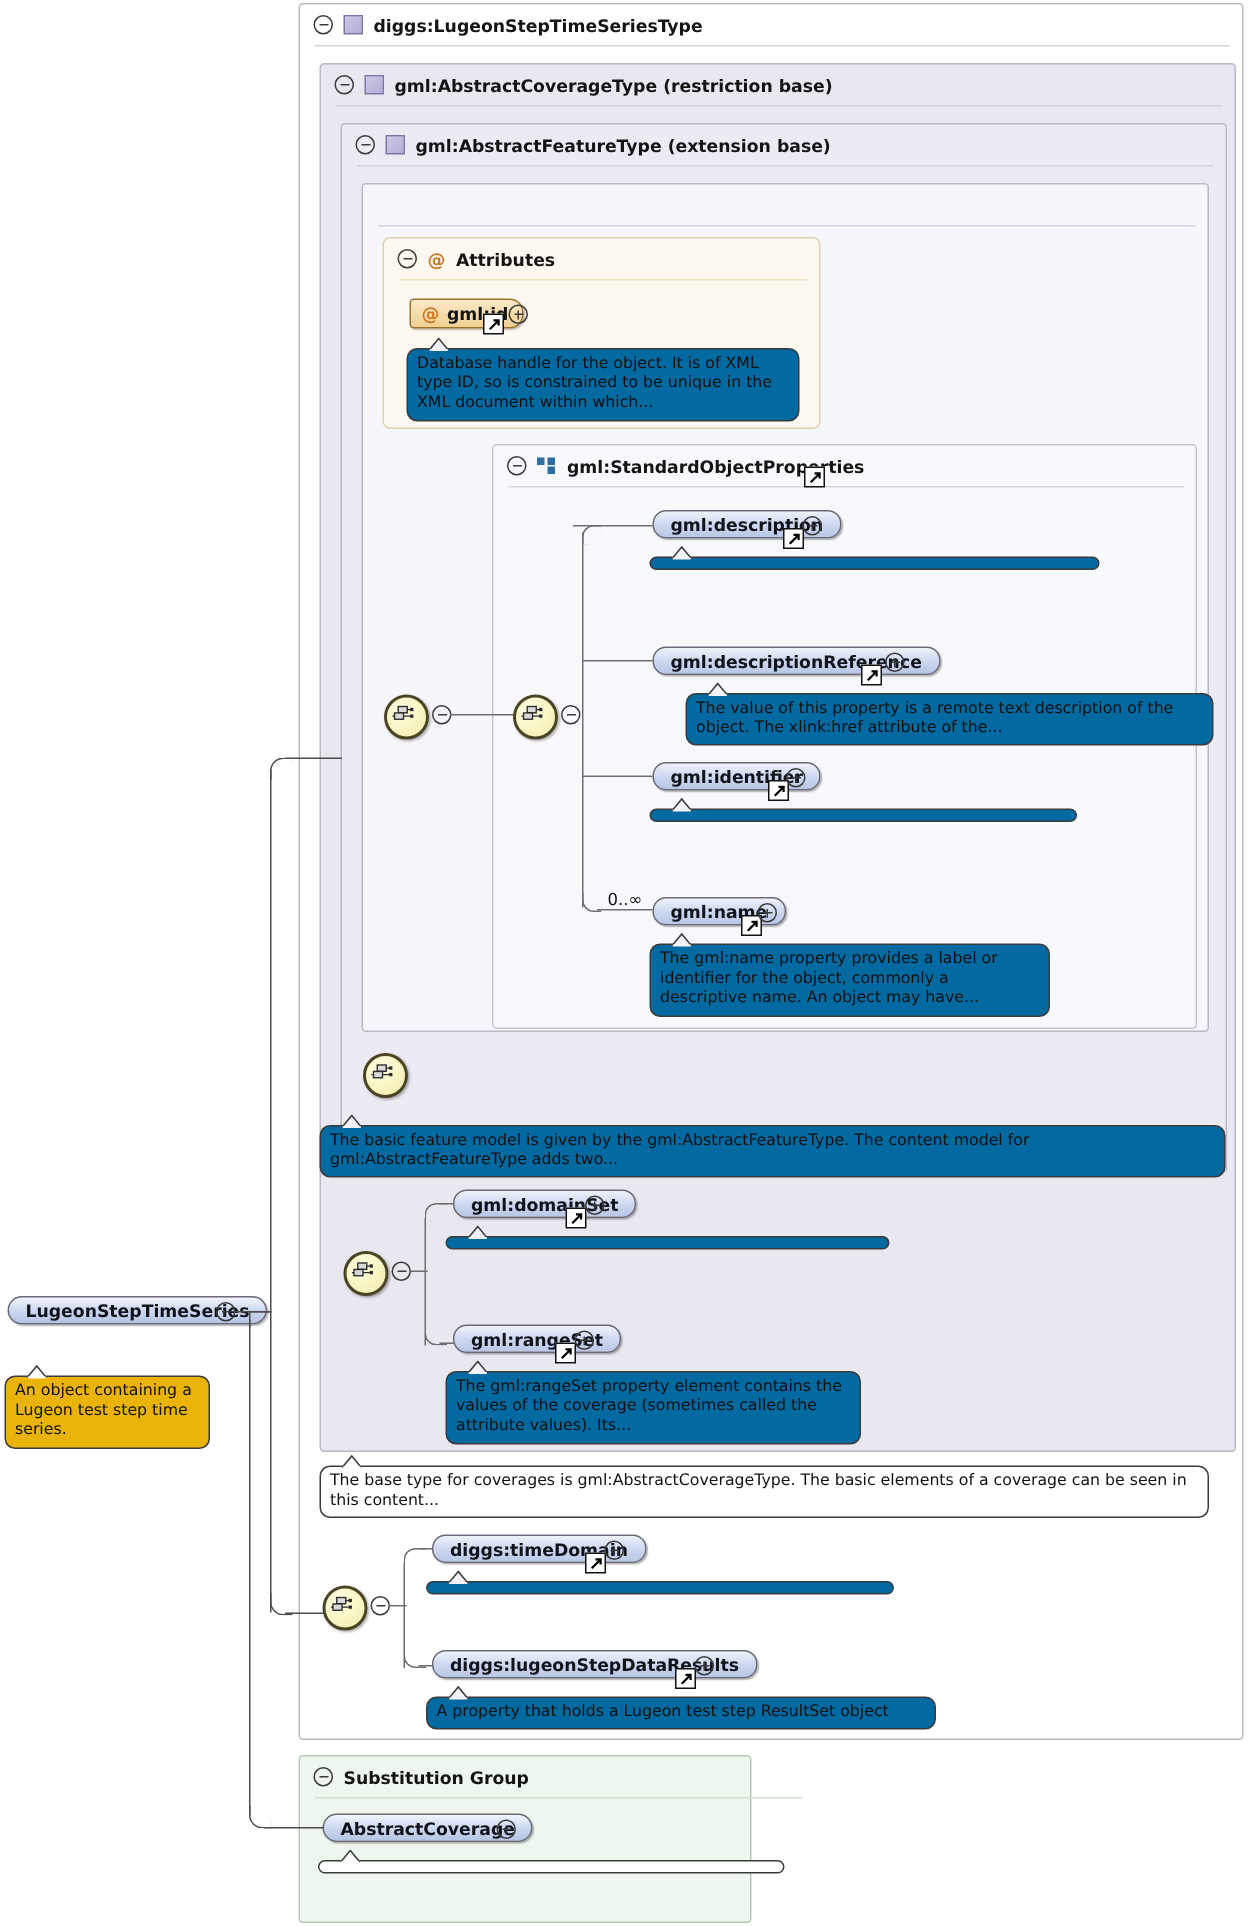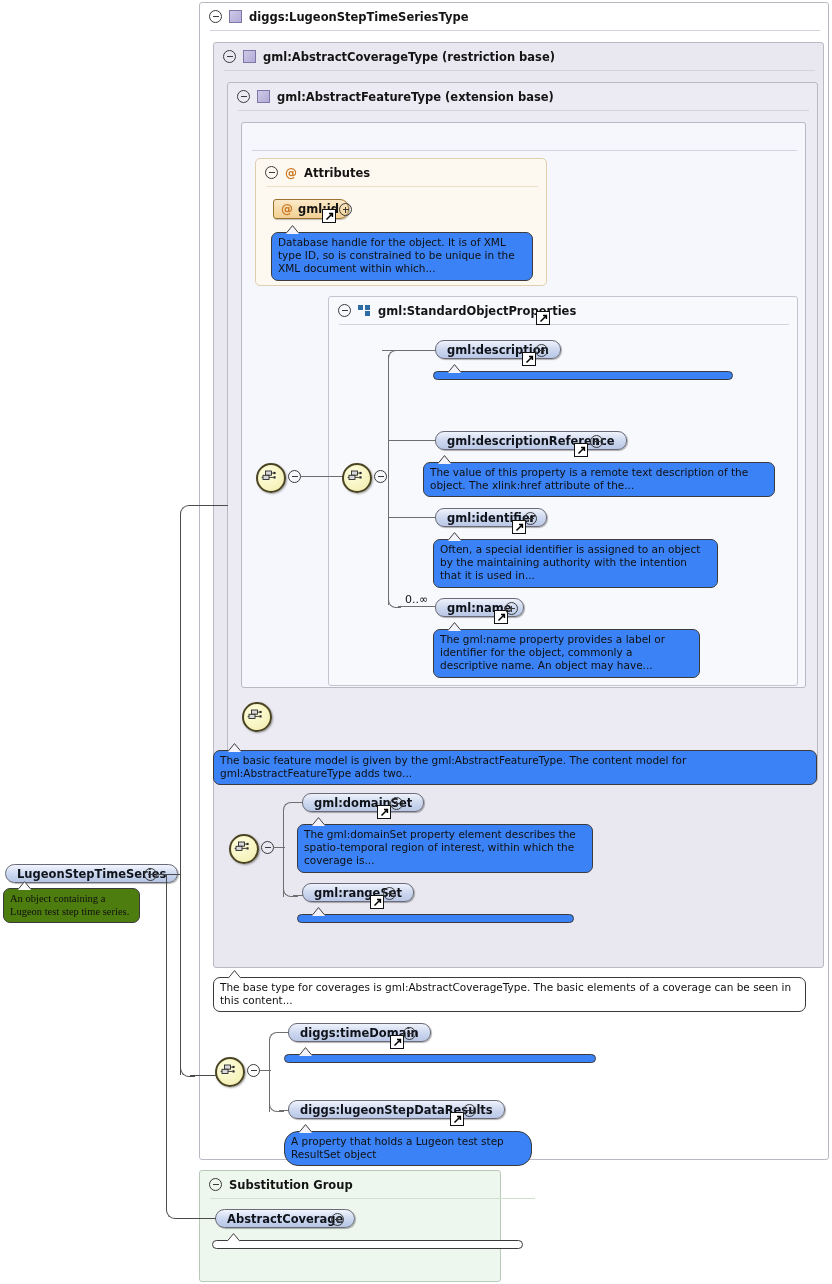--- a/index.html
+++ b/index.html
@@ -69,7 +69,7 @@
 
   
   .note{position:absolute;box-sizing:border-box;border:1px solid #3b3b3b;border-radius:7px;
-        background:#3b82f6;padding:3px 6px 4px 6px;font-size:10.5px;line-height:13.2px;
+        background:#0369a1;padding:3px 6px 4px 6px;font-size:10.5px;line-height:13.2px;
         color:#101010;}
   .note.plain{background:#ffffff;}
   .note-tip{position:absolute;width:13px;height:8px;}

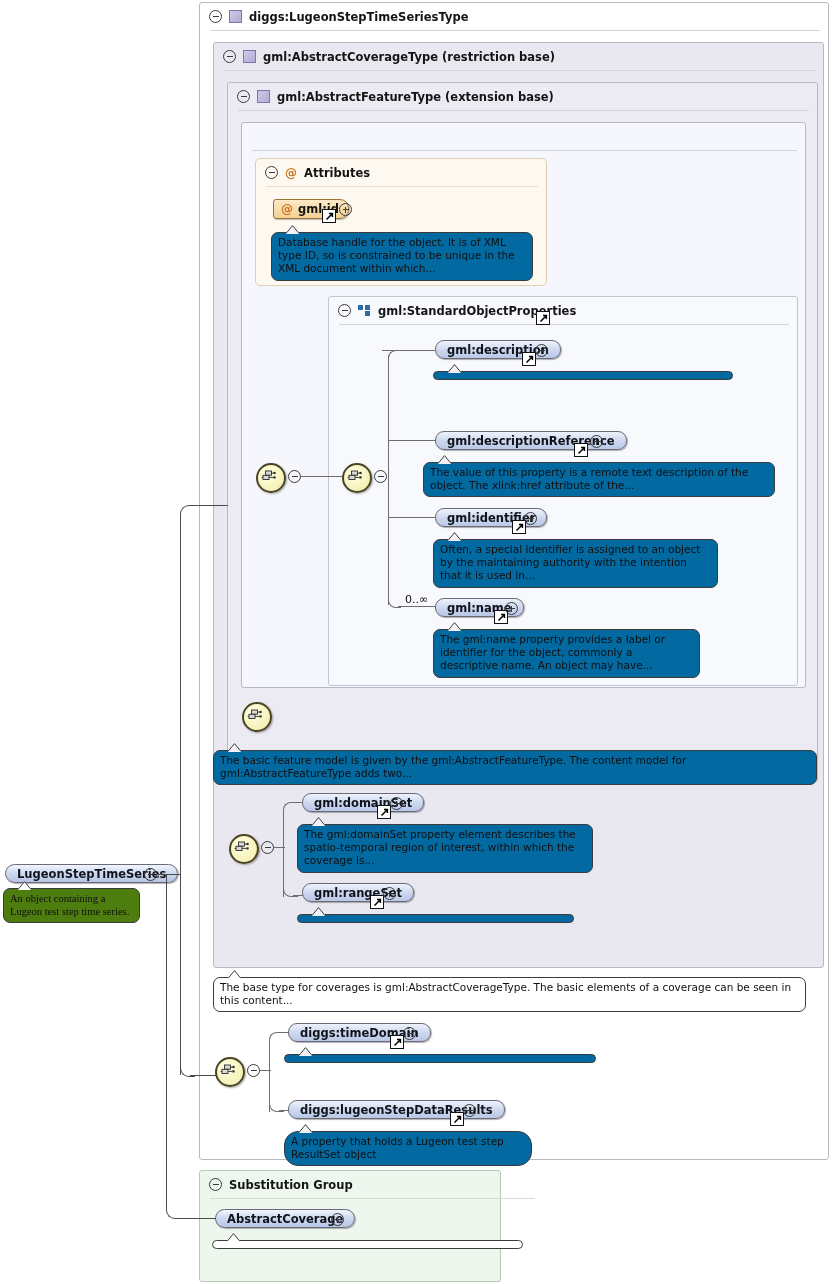--- a/index.html
+++ b/index.html
@@ -222,7 +222,7 @@
 <div class="abs" style="left:590px;top:435px;">
   <span class="cir plus"></span>
 </div>
-<div class="note" style="left:423px;top:462px;width:352px;">
+<div class="note" style="left:457px;top:462px;width:352px;">
   <div class="note-tip" style="left:14px;top:-8px;">
     <svg width="13" height="9" viewBox="0 0 13 9">
         <path d="M0 8.5 L6.5 0.6 L13 8.5" fill="#f3f2f8" stroke="#3b3b3b" stroke-width="1"></path>

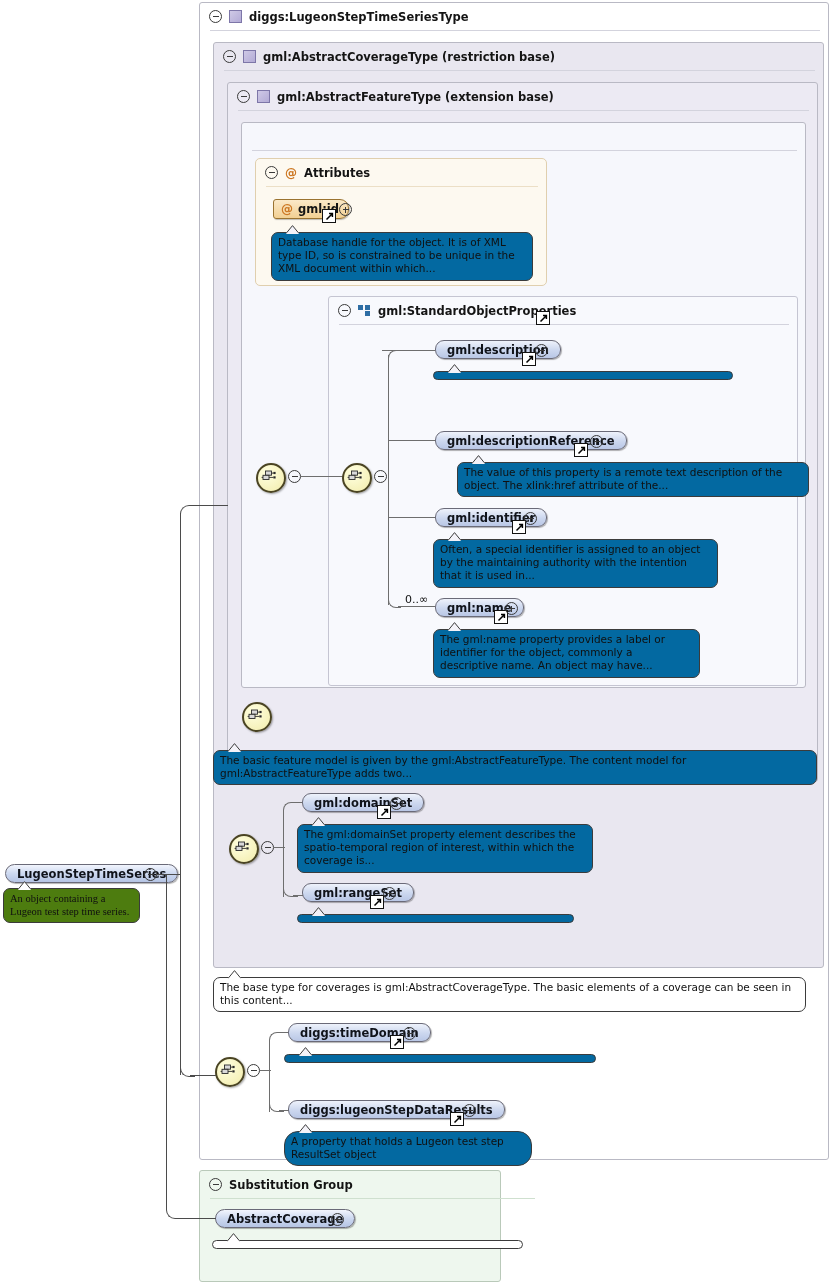--- a/index.html
+++ b/index.html
@@ -250,7 +250,6 @@
         <path d="M0.5 8.5 L12.5 8.5" stroke="#f3f2f8" stroke-width="1.6"></path>
       </svg>
   </div>
-  <span>Often, a special identifier is assigned to an object by the maintaining authority with the intention that it is used in...</span>
 </div>
 
 <div class="card" style="left:405px;top:593px;">0..∞</div>

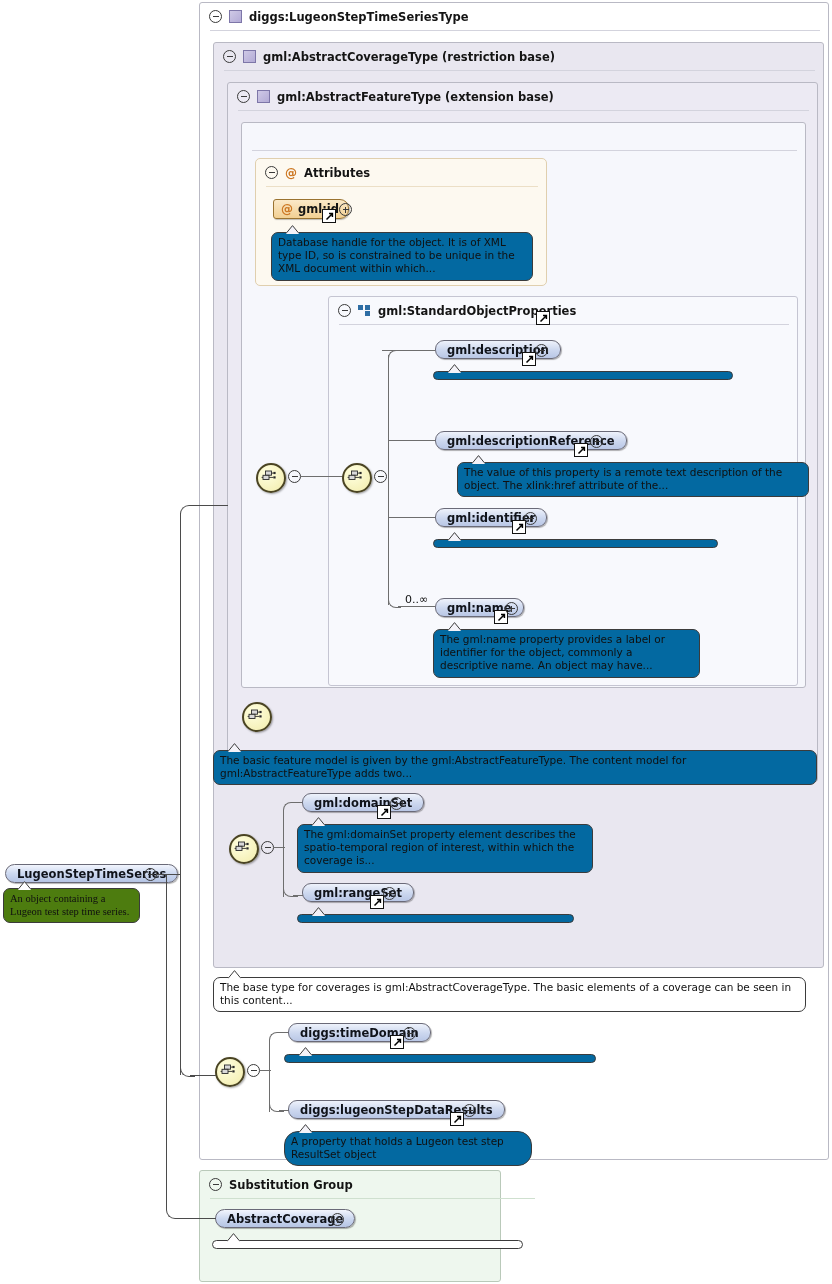--- a/index.html
+++ b/index.html
@@ -358,7 +358,6 @@
         <path d="M0.5 8.5 L12.5 8.5" stroke="#f3f2f8" stroke-width="1.6"></path>
       </svg>
   </div>
-  <span>The gml:domainSet property element describes the spatio-temporal region of interest, within which the coverage is...</span>
 </div>
 
 <div class="el" style="left:302px;top:883px;">

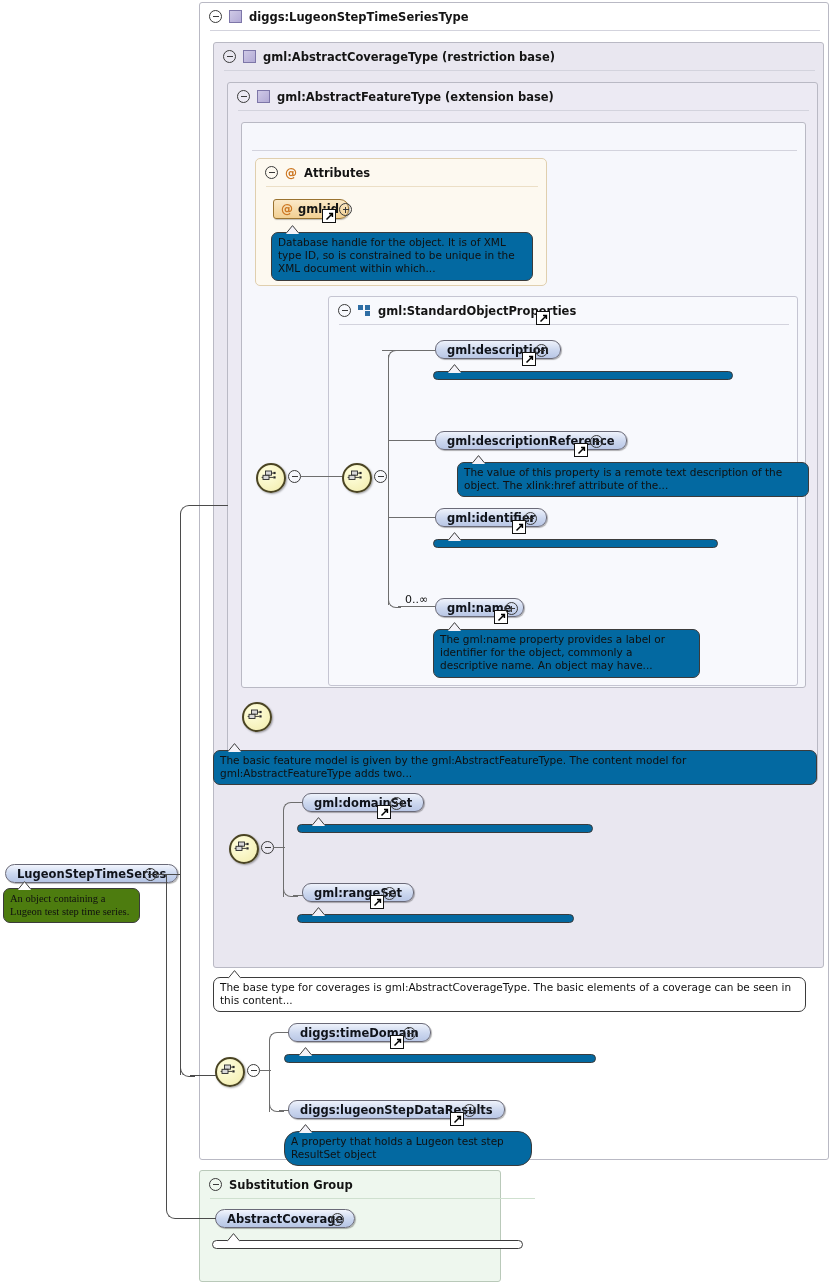--- a/index.html
+++ b/index.html
@@ -479,7 +479,7 @@
 <div class="abs" style="left:144px;top:868px;">
   <span class="cir"></span>
 </div>
-<div class="note plain" style="left:3px;top:888px;width:137px;background:#4d7c0f;font-family:Liberation Serif, serif;">
+<div class="note plain" style="left:3px;top:917px;width:137px;background:#eab308;">
   <div class="note-tip" style="left:14px;top:-8px;">
     <svg width="13" height="9" viewBox="0 0 13 9">
         <path d="M0 8.5 L6.5 0.6 L13 8.5" fill="#ffffff" stroke="#3b3b3b" stroke-width="1"></path>

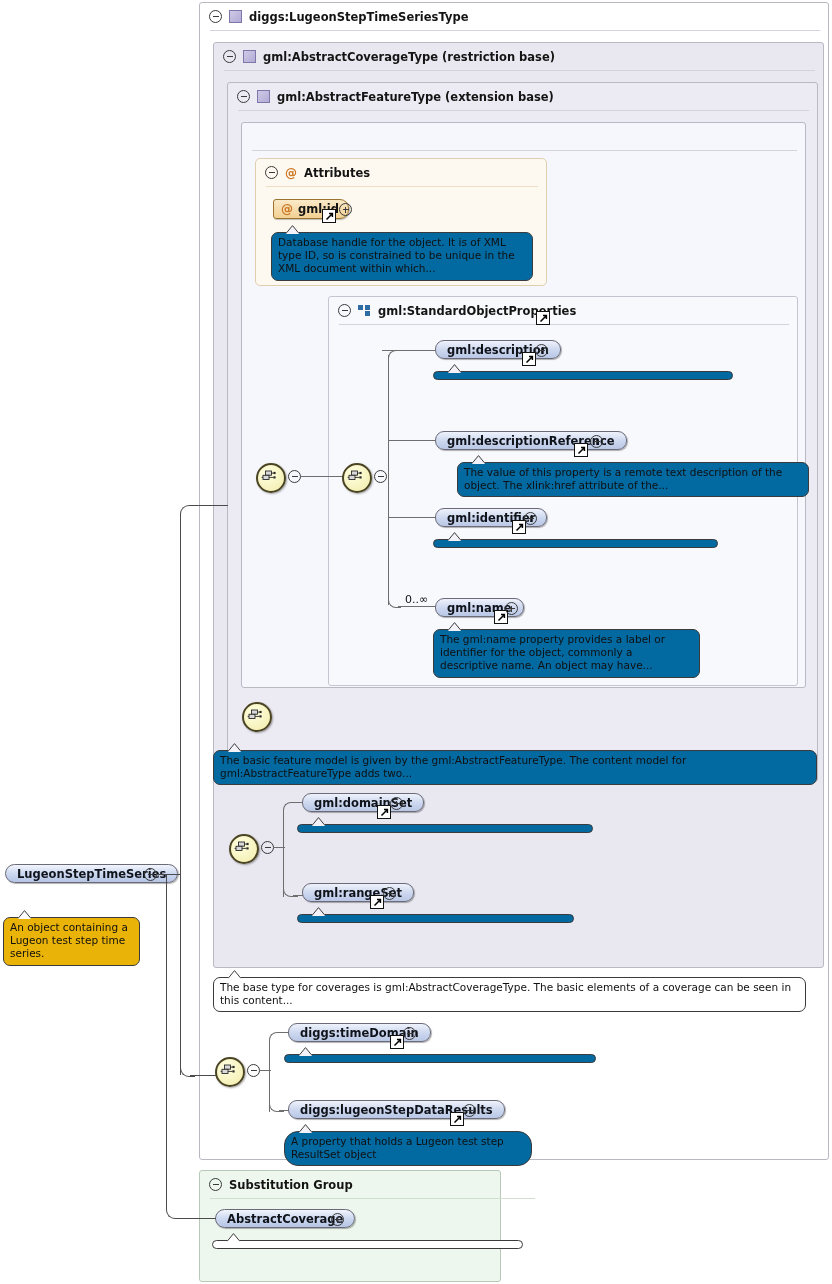--- a/index.html
+++ b/index.html
@@ -378,6 +378,7 @@
         <path d="M0.5 8.5 L12.5 8.5" stroke="#f3f2f8" stroke-width="1.6"></path>
       </svg>
   </div>
+  <span>The gml:rangeSet property element contains the values of the coverage (sometimes called the attribute values). Its...</span>
 </div>
 
 <div class="note plain" style="left:213px;top:977px;width:593px;background:#ffffff;">

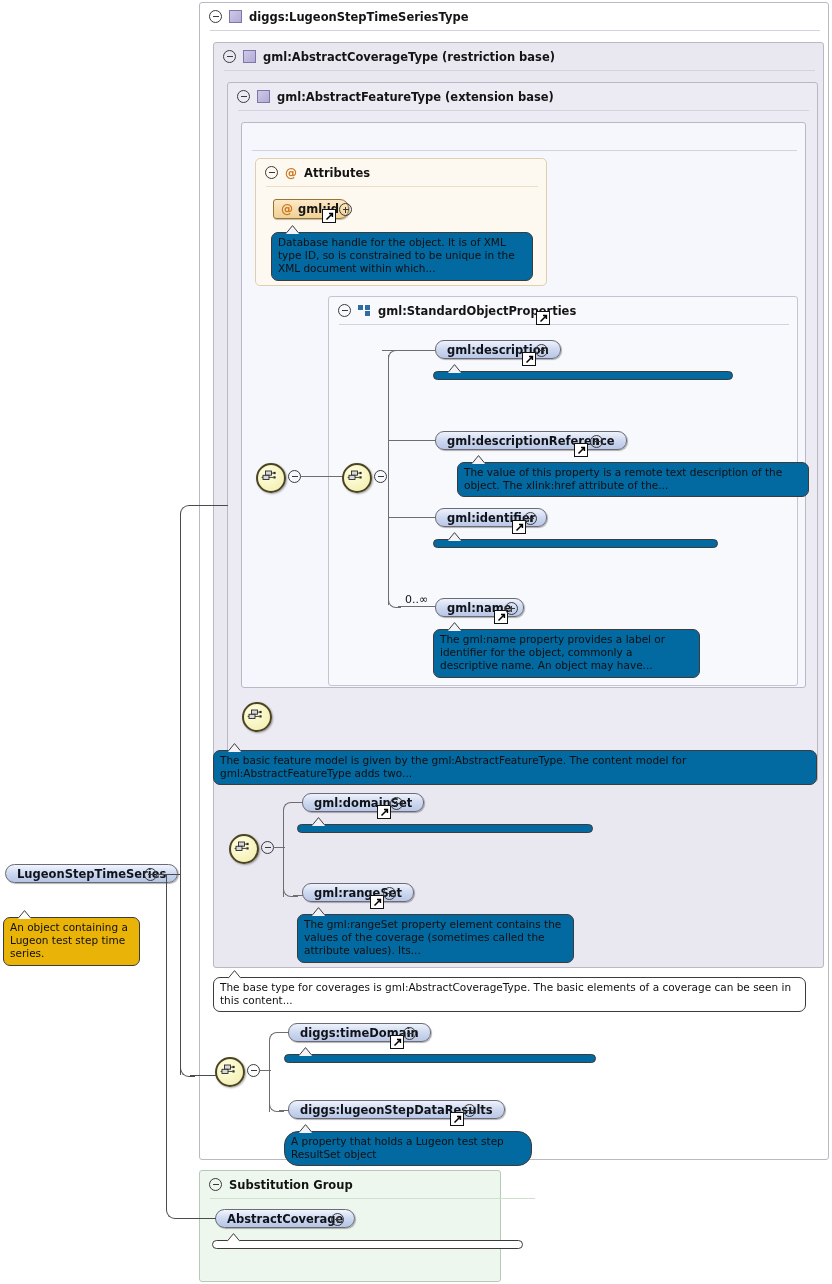--- a/index.html
+++ b/index.html
@@ -441,7 +441,7 @@
 <div class="abs" style="left:463px;top:1104px;">
   <span class="cir plus"></span>
 </div>
-<div class="note" style="left:284px;top:1131px;width:248px;border-radius:14px;">
+<div class="note" style="left:284px;top:1131px;width:340px;">
   <div class="note-tip" style="left:14px;top:-8px;">
     <svg width="13" height="9" viewBox="0 0 13 9">
         <path d="M0 8.5 L6.5 0.6 L13 8.5" fill="#f3f2f8" stroke="#3b3b3b" stroke-width="1"></path>

